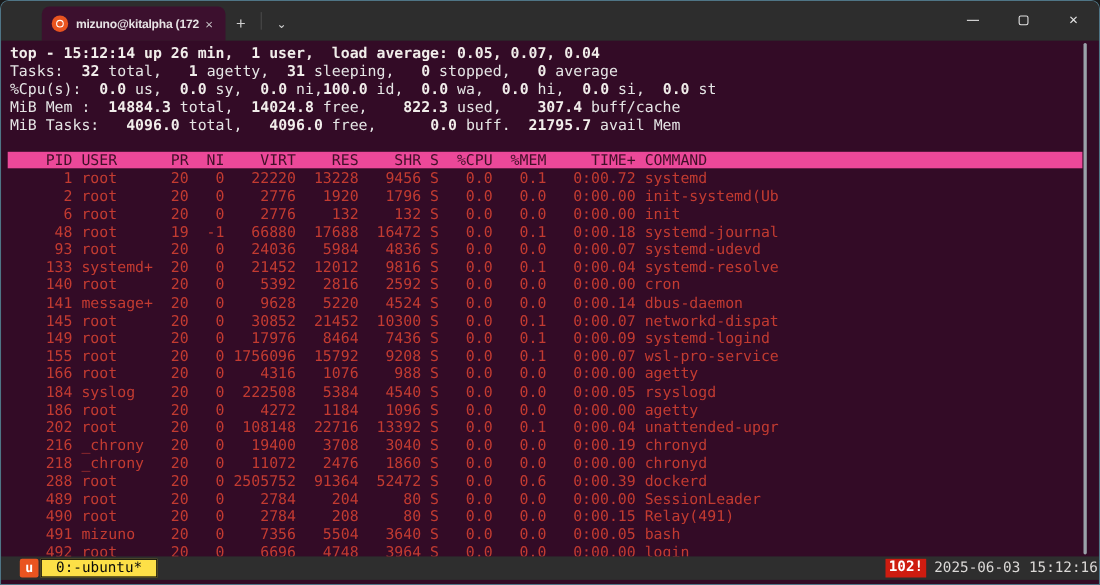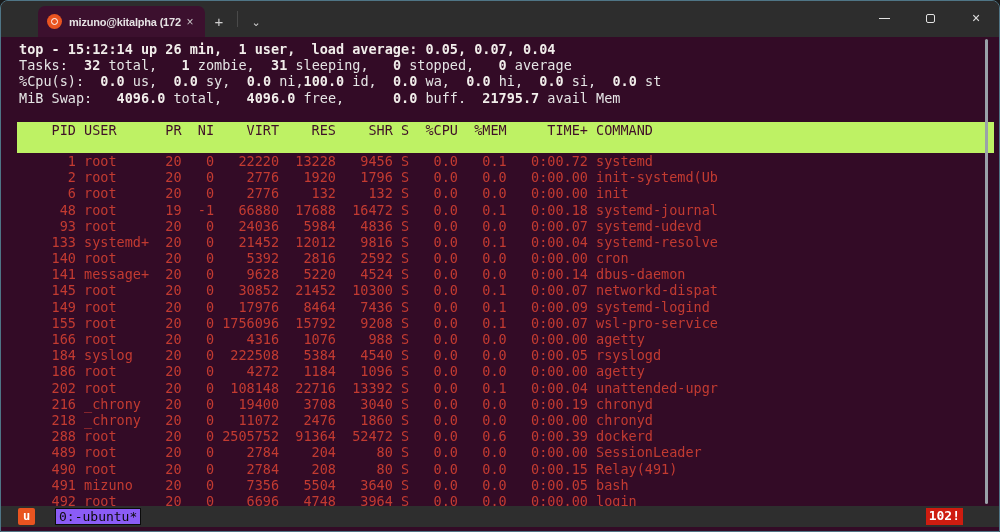--- a/index.html
+++ b/index.html
@@ -48,7 +48,7 @@
     flex:1 1 auto; background:#330b26; position:relative;
     font-family:"DejaVu Sans Mono", monospace;
     font-size:13.5px; line-height:16.2px;
-    padding:4px 0 0 18px; overflow:hidden;
+    padding:4px 0 0 8px; overflow:hidden;
   }
   .tline { white-space:pre; height:16.2px; color:#c33b31; }
   .tline .w { color:#f1edea; font-weight:bold; }

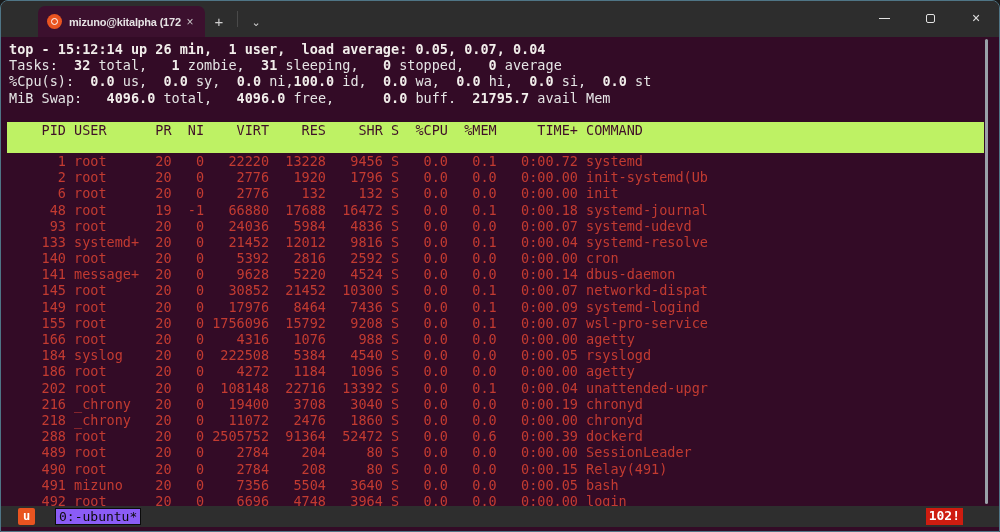--- a/index.html
+++ b/index.html
@@ -101,7 +101,7 @@
   <div class="terminal">
     <div id="summary">
         <div class="tline"><span class="w">top - 15:12:14 up 26 min,  1 user,  load average: 0.05, 0.07, 0.04</span></div>
-        <div class="tline"><span class="r">Tasks:</span><span class="w">  32 </span><span class="r">total,</span><span class="w">   1 </span><span class="r">zombie,</span><span class="w">  31 </span><span class="r">sleeping,</span><span class="w">   0 </span><span class="r">stopped,</span><span class="w">   0 </span><span class="r">average</span></div>
+        <div class="tline"><span class="r">Tasks:</span><span class="w">  32 </span><span class="r">total,</span><span class="w">   1 </span><span class="r">agetty,</span><span class="w">  31 </span><span class="r">sleeping,</span><span class="w">   0 </span><span class="r">stopped,</span><span class="w">   0 </span><span class="r">average</span></div>
         <div class="tline"><span class="r">%Cpu(s):</span><span class="w">  0.0 </span><span class="r">us,</span><span class="w">  0.0 </span><span class="r">sy,</span><span class="w">  0.0 </span><span class="r">ni,</span><span class="w">100.0 </span><span class="r">id,</span><span class="w">  0.0 </span><span class="r">wa,</span><span class="w">  0.0 </span><span class="r">hi,</span><span class="w">  0.0 </span><span class="r">si,</span><span class="w">  0.0 </span><span class="r">st</span></div>
         <div class="tline"><span class="r">MiB Swap:</span><span class="w">   4096.0 </span><span class="r">total,</span><span class="w">   4096.0 </span><span class="r">free,</span><span class="w">      0.0 </span><span class="r">buff.</span><span class="w">  21795.7 </span><span class="r">avail Mem</span></div>
         <div class="tline"><span class="r"></span></div>

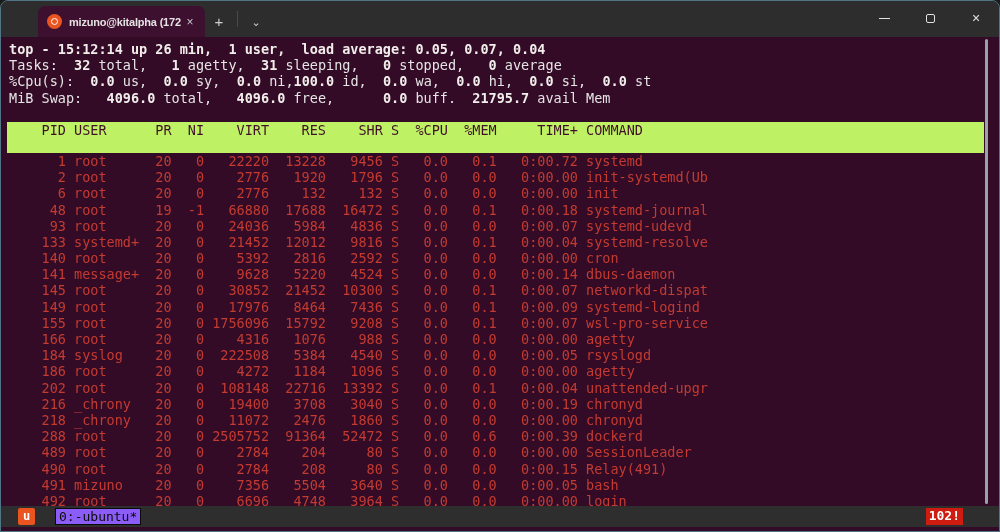--- a/index.html
+++ b/index.html
@@ -103,6 +103,7 @@
         <div class="tline"><span class="w">top - 15:12:14 up 26 min,  1 user,  load average: 0.05, 0.07, 0.04</span></div>
         <div class="tline"><span class="r">Tasks:</span><span class="w">  32 </span><span class="r">total,</span><span class="w">   1 </span><span class="r">agetty,</span><span class="w">  31 </span><span class="r">sleeping,</span><span class="w">   0 </span><span class="r">stopped,</span><span class="w">   0 </span><span class="r">average</span></div>
         <div class="tline"><span class="r">%Cpu(s):</span><span class="w">  0.0 </span><span class="r">us,</span><span class="w">  0.0 </span><span class="r">sy,</span><span class="w">  0.0 </span><span class="r">ni,</span><span class="w">100.0 </span><span class="r">id,</span><span class="w">  0.0 </span><span class="r">wa,</span><span class="w">  0.0 </span><span class="r">hi,</span><span class="w">  0.0 </span><span class="r">si,</span><span class="w">  0.0 </span><span class="r">st</span></div>
+        <div class="tline"><span class="r">MiB Mem :</span><span class="w">  14884.3 </span><span class="r">total,</span><span class="w">  14024.8 </span><span class="r">free,</span><span class="w">    822.3 </span><span class="r">used,</span><span class="w">    307.4 </span><span class="r">buff/cache</span></div>
         <div class="tline"><span class="r">MiB Swap:</span><span class="w">   4096.0 </span><span class="r">total,</span><span class="w">   4096.0 </span><span class="r">free,</span><span class="w">      0.0 </span><span class="r">buff.</span><span class="w">  21795.7 </span><span class="r">avail Mem</span></div>
         <div class="tline"><span class="r"></span></div>
       </div>

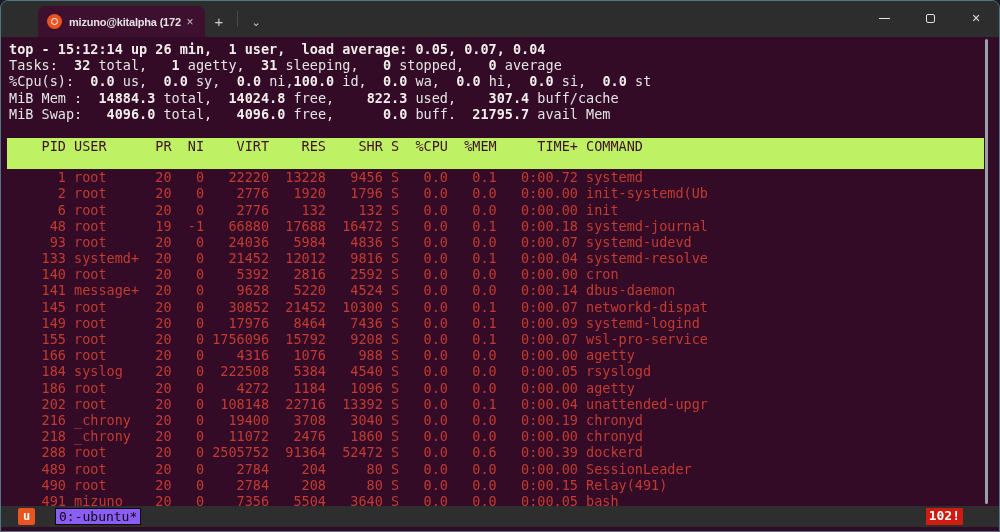--- a/index.html
+++ b/index.html
@@ -104,7 +104,7 @@
         <div class="tline"><span class="r">Tasks:</span><span class="w">  32 </span><span class="r">total,</span><span class="w">   1 </span><span class="r">agetty,</span><span class="w">  31 </span><span class="r">sleeping,</span><span class="w">   0 </span><span class="r">stopped,</span><span class="w">   0 </span><span class="r">average</span></div>
         <div class="tline"><span class="r">%Cpu(s):</span><span class="w">  0.0 </span><span class="r">us,</span><span class="w">  0.0 </span><span class="r">sy,</span><span class="w">  0.0 </span><span class="r">ni,</span><span class="w">100.0 </span><span class="r">id,</span><span class="w">  0.0 </span><span class="r">wa,</span><span class="w">  0.0 </span><span class="r">hi,</span><span class="w">  0.0 </span><span class="r">si,</span><span class="w">  0.0 </span><span class="r">st</span></div>
         <div class="tline"><span class="r">MiB Mem :</span><span class="w">  14884.3 </span><span class="r">total,</span><span class="w">  14024.8 </span><span class="r">free,</span><span class="w">    822.3 </span><span class="r">used,</span><span class="w">    307.4 </span><span class="r">buff/cache</span></div>
-        <div class="tline"><span class="r">MiB Swap:</span><span class="w">   4096.0 </span><span class="r">total,</span><span class="w">   4096.0 </span><span class="r">free,</span><span class="w">      0.0 </span><span class="r">buff.</span><span class="w">  21795.7 </span><span class="r">avail Mem</span></div>
+        <div class="tline"><span class="r">MiB Tasks:</span><span class="w">   4096.0 </span><span class="r">total,</span><span class="w">   4096.0 </span><span class="r">free,</span><span class="w">      0.0 </span><span class="r">buff.</span><span class="w">  21795.7 </span><span class="r">avail Mem</span></div>
         <div class="tline"><span class="r"></span></div>
       </div>
     <div id="proc-table"><div class="thead">    PID USER      PR  NI    VIRT    RES    SHR S  %CPU  %MEM     TIME+ COMMAND                                          </div><div class="tline">      1 root      20   0   22220  13228   9456 S   0.0   0.1   0:00.72 systemd</div><div class="tline">      2 root      20   0    2776   1920   1796 S   0.0   0.0   0:00.00 init-systemd(Ub</div><div class="tline">      6 root      20   0    2776    132    132 S   0.0   0.0   0:00.00 init</div><div class="tline">     48 root      19  -1   66880  17688  16472 S   0.0   0.1   0:00.18 systemd-journal</div><div class="tline">     93 root      20   0   24036   5984   4836 S   0.0   0.0   0:00.07 systemd-udevd</div><div class="tline">    133 systemd+  20   0   21452  12012   9816 S   0.0   0.1   0:00.04 systemd-resolve</div><div class="tline">    140 root      20   0    5392   2816   2592 S   0.0   0.0   0:00.00 cron</div><div class="tline">    141 message+  20   0    9628   5220   4524 S   0.0   0.0   0:00.14 dbus-daemon</div><div class="tline">    145 root      20   0   30852  21452  10300 S   0.0   0.1   0:00.07 networkd-dispat</div><div class="tline">    149 root      20   0   17976   8464   7436 S   0.0   0.1   0:00.09 systemd-logind</div><div class="tline">    155 root      20   0 1756096  15792   9208 S   0.0   0.1   0:00.07 wsl-pro-service</div><div class="tline">    166 root      20   0    4316   1076    988 S   0.0   0.0   0:00.00 agetty</div><div class="tline">    184 syslog    20   0  222508   5384   4540 S   0.0   0.0   0:00.05 rsyslogd</div><div class="tline">    186 root      20   0    4272   1184   1096 S   0.0   0.0   0:00.00 agetty</div><div class="tline">    202 root      20   0  108148  22716  13392 S   0.0   0.1   0:00.04 unattended-upgr</div><div class="tline">    216 _chrony   20   0   19400   3708   3040 S   0.0   0.0   0:00.19 chronyd</div><div class="tline">    218 _chrony   20   0   11072   2476   1860 S   0.0   0.0   0:00.00 chronyd</div><div class="tline">    288 root      20   0 2505752  91364  52472 S   0.0   0.6   0:00.39 dockerd</div><div class="tline">    489 root      20   0    2784    204     80 S   0.0   0.0   0:00.00 SessionLeader</div><div class="tline">    490 root      20   0    2784    208     80 S   0.0   0.0   0:00.15 Relay(491)</div><div class="tline">    491 mizuno    20   0    7356   5504   3640 S   0.0   0.0   0:00.05 bash</div><div class="tline">    492 root      20   0    6696   4748   3964 S   0.0   0.0   0:00.00 login</div></div>

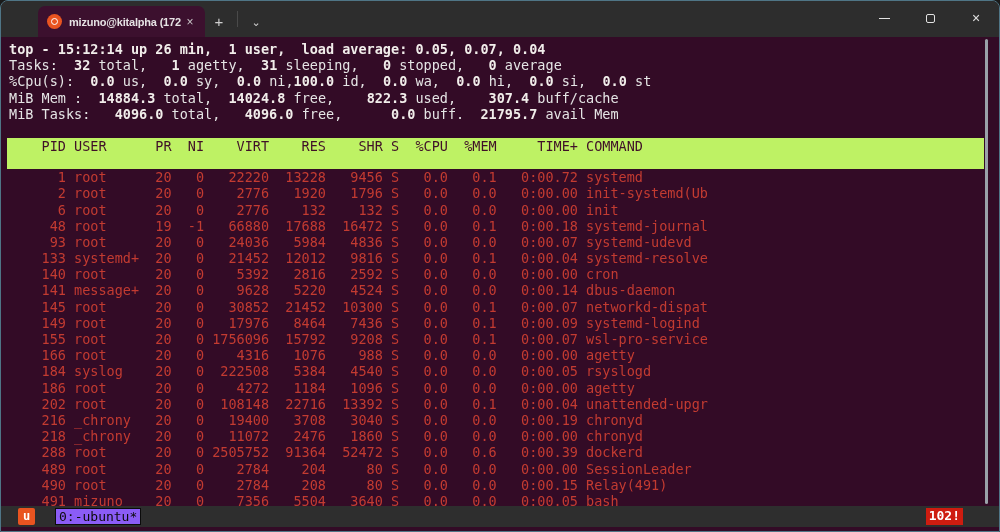--- a/index.html
+++ b/index.html
@@ -53,7 +53,7 @@
   .tline { white-space:pre; height:16.2px; color:#c33b31; }
   .tline .w { color:#f1edea; font-weight:bold; }
   .tline .r { color:#e5e5e5; }
-  .thead { white-space:pre; height:31px; background:#bef264; color:#401028; margin-left:-2px; padding-left:2px; display:inline-block; }
+  .thead { white-space:pre; height:15px; background:#ec4899; color:#401028; margin-left:-2px; padding-left:2px; display:inline-block; }
   .scrollbar { position:absolute; top:2px; bottom:2px; right:11px; width:3px; background:#9aa2a9; border-radius:2px; }
   
   .statusbar {

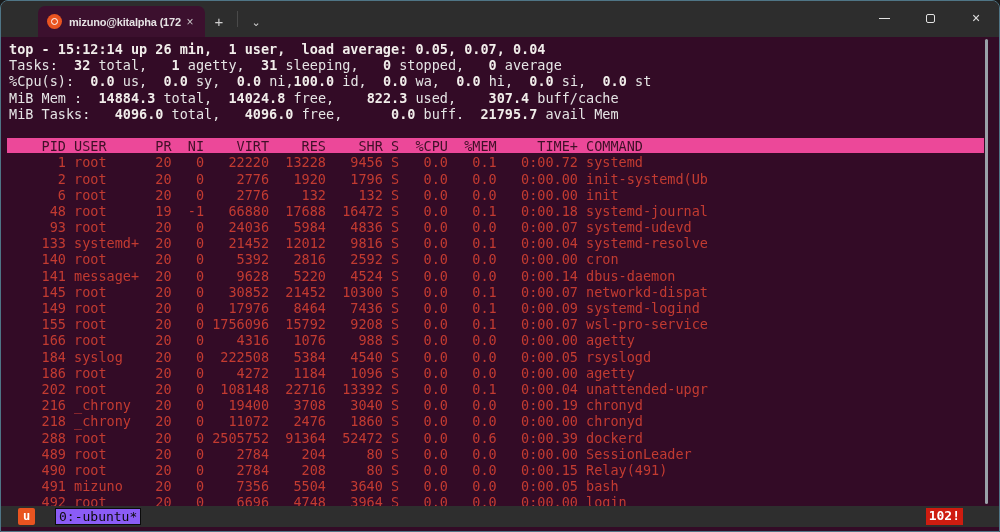--- a/index.html
+++ b/index.html
@@ -65,8 +65,8 @@
     color:#fff; font-weight:bold; text-align:center; line-height:16px; font-size:12px;
   }
   .session-box {
-    margin-left:20px; background:#8b5cf6; color:#0b0b0b; height:17px; line-height:16px;
-    padding:0 3px; border:1px solid #0b0b0b;
+    margin-left:2px; background:#fde047; color:#0b0b0b; height:17px; line-height:16px;
+    padding:0 13px; border:1px solid #0b0b0b;
   }
   .status-right { position:absolute; right:29px; display:flex; align-items:center;padding-left:48px; }
   .alert-badge { background:#ce1c10; color:#fff; height:17px; line-height:16px; padding:0 3px; font-weight:bold; margin-right:7px; }

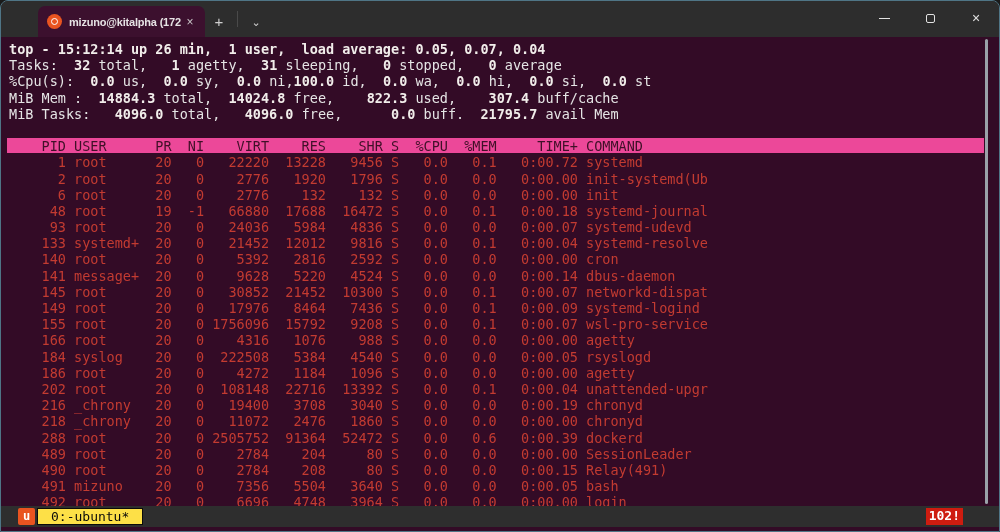--- a/index.html
+++ b/index.html
@@ -68,7 +68,7 @@
     margin-left:2px; background:#fde047; color:#0b0b0b; height:17px; line-height:16px;
     padding:0 13px; border:1px solid #0b0b0b;
   }
-  .status-right { position:absolute; right:29px; display:flex; align-items:center;padding-left:48px; }
+  .status-right { position:absolute; right:1px; display:flex; align-items:center;padding-left:48px; }
   .alert-badge { background:#ce1c10; color:#fff; height:17px; line-height:16px; padding:0 3px; font-weight:bold; margin-right:7px; }
   .datetime { color:#dbd9d7; }
   .bottomstrip { flex:0 0 4px; background:#330b26; }

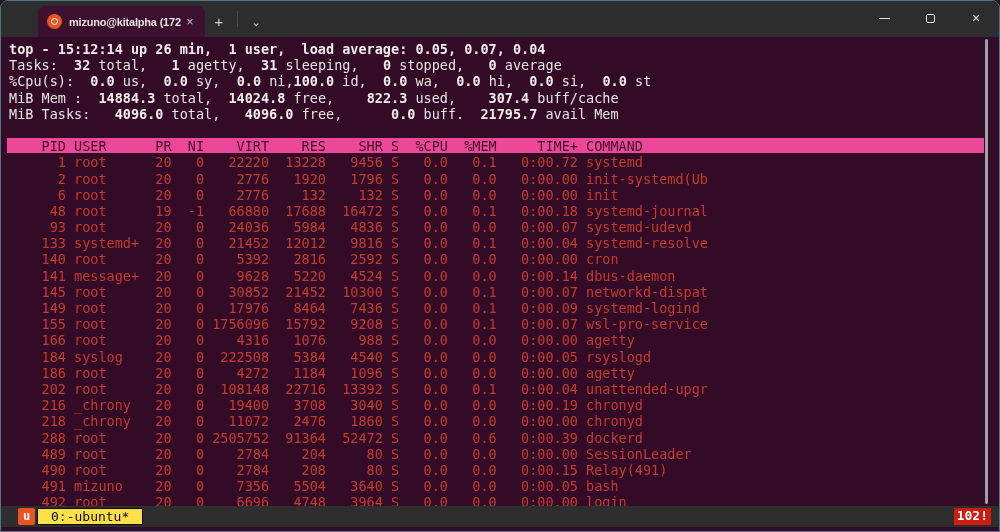--- a/index.html
+++ b/index.html
@@ -116,6 +116,7 @@
     <span class="session-box">0:-ubuntu*</span>
     <div class="status-right">
       <span class="alert-badge">102!</span>
+      <span class="datetime">2025-06-03 15:12:16</span>
     </div>
   </div>
 

